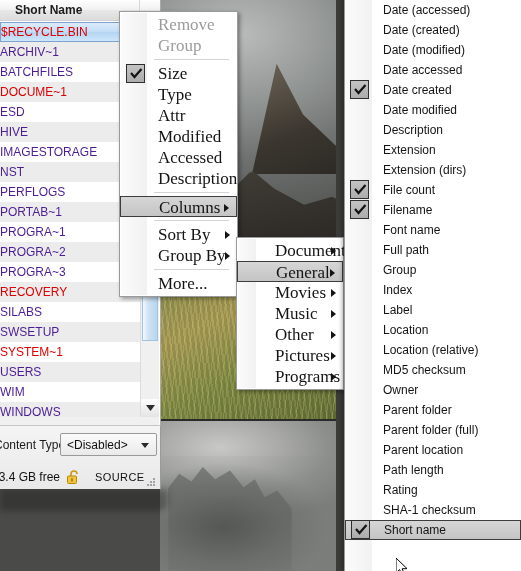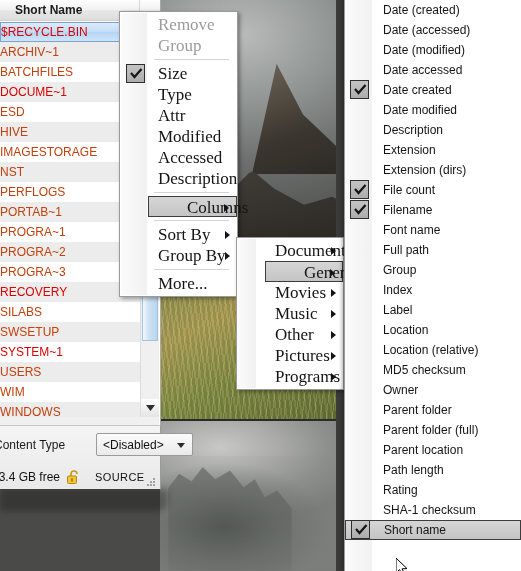--- a/index.html
+++ b/index.html
@@ -349,8 +349,8 @@
 <div id="right-list">
   <div class="gutter"></div>
   <div id="right-items">
+      <div class="ri"><span>Date (accessed)</span></div>
       <div class="ri"><span>Date (created)</span></div>
-      <div class="ri"><span>Date (accessed)</span></div>
       <div class="ri"><span>Date (modified)</span></div>
       <div class="ri"><span>Date accessed</span></div>
       <div class="ri"><span class="chk">

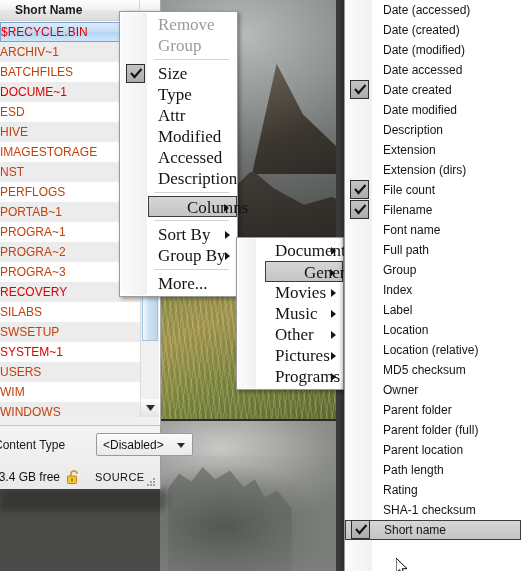--- a/index.html
+++ b/index.html
@@ -81,7 +81,7 @@
     background:linear-gradient(180deg,#dcebfb 0%,#c3def6 48%,#b4d5f3 52%,#cde6fb 100%);
     border:1px solid #7da2ce;height:20px;line-height:18px;
   }
-  .c-blue{color:#c2410c;}
+  .c-blue{color:#4c1d95;}
   .c-red{color:#dd0000;}
 
   

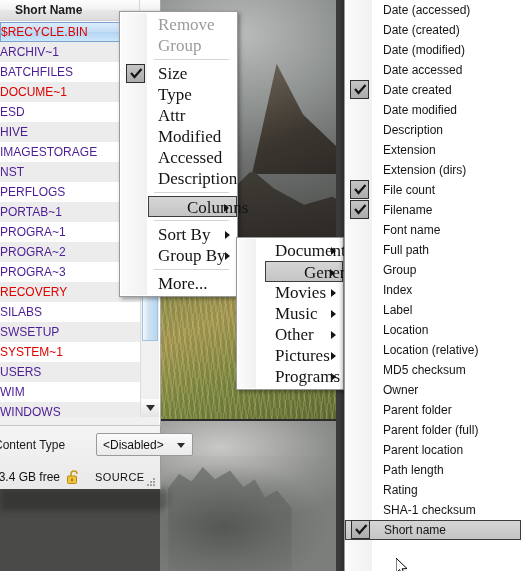--- a/index.html
+++ b/index.html
@@ -165,7 +165,6 @@
   .mi.hl{
     background:linear-gradient(180deg,#d6d6d6,#c4c4c4);
     border:1px solid #3c3c3c;
-    margin-left:28px;
   }
   .mi .arrow{
     position:absolute;right:7px;top:7px;width:0;height:0;

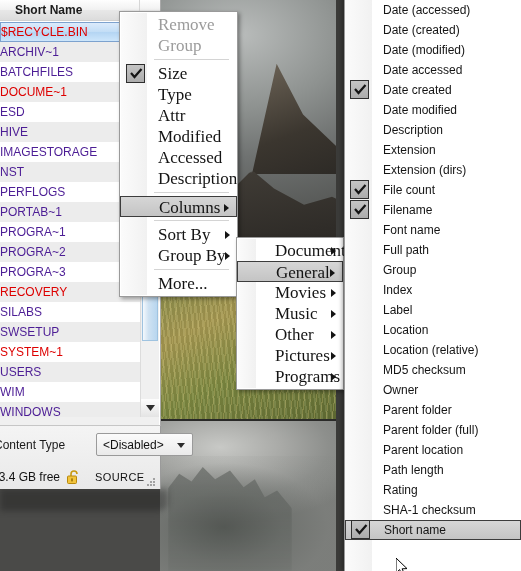--- a/index.html
+++ b/index.html
@@ -119,7 +119,7 @@
     position:absolute;left:60px;top:7px;width:97px;height:23px;
     background:linear-gradient(180deg,#fbfbfb,#eaeaea);
     border:1px solid #9a9a9a;border-radius:2px;box-sizing:border-box;
-    display:flex;align-items:center;margin-left:36px;
+    display:flex;align-items:center;
   }
   #content-type-combo .val{padding-left:6px;font-size:12px;color:#111;}
   #content-type-combo .arrow{

